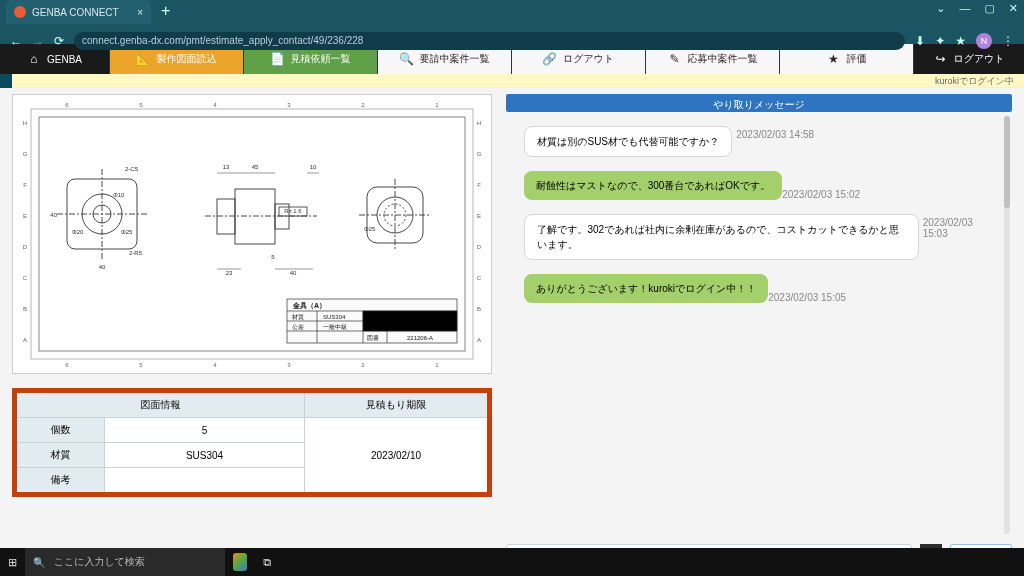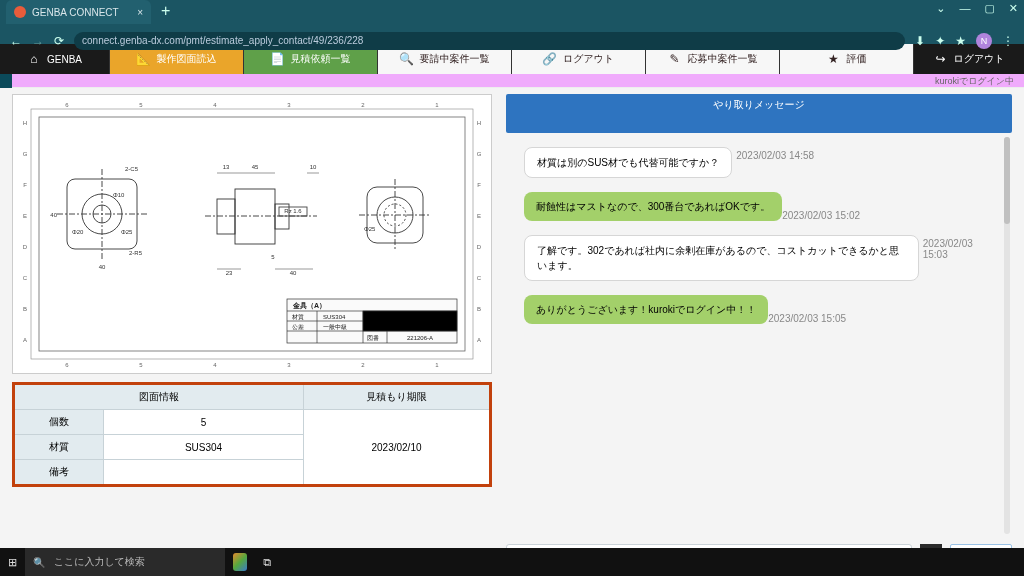--- a/index.html
+++ b/index.html
@@ -26,7 +26,7 @@
   .nav-item.green { background:#5fa049; color:#fff; }
   .nav-item.logout { background:#1a1a1a; color:#fff; flex:0 0 110px; border:none; }
   .nav-icon { width:14px; height:14px; display:inline-flex; align-items:center; justify-content:center; font-size:12px; }
-  .login-status { background:#f0abfc; height:14px; text-align:right; padding:0 10px; font-size:9px; color:#666; border-bottom:1px solid #eee; line-height:14px;margin-left:12px; }
+  .login-status { background:#fef9c3; height:14px; text-align:right; padding:0 10px; font-size:9px; color:#666; border-bottom:1px solid #eee; line-height:14px;margin-left:12px; }
 
   
   .app-body { background:#f4f4f4; height:488px; display:flex; gap:14px; padding:6px 12px 0 12px; }

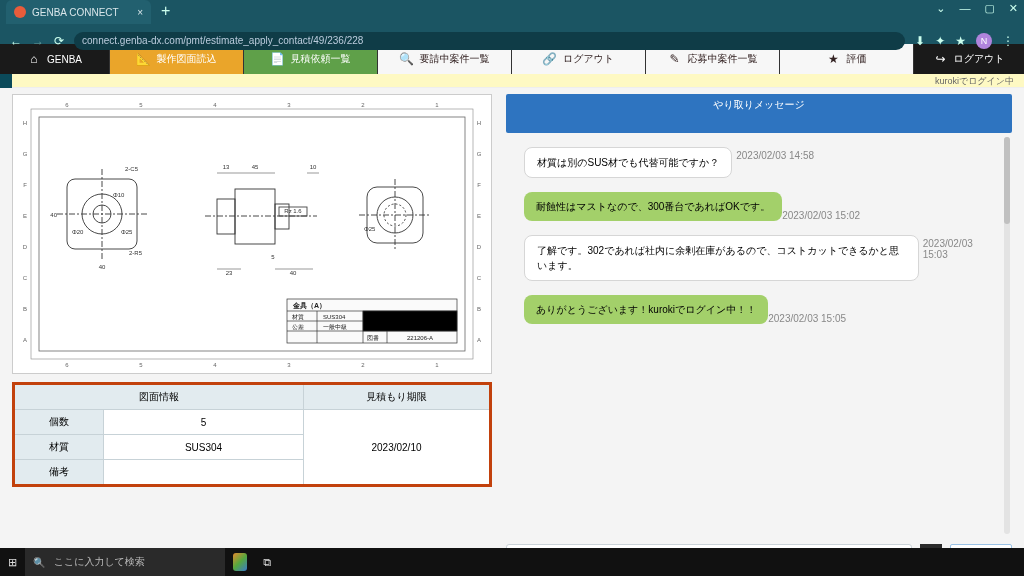--- a/index.html
+++ b/index.html
@@ -40,7 +40,7 @@
   .info-table th { background:#e2ebef; font-weight:normal; }
 
   .right-col { flex:1; display:flex; flex-direction:column; height:100%; }
-  .chat-head { background:#2e74c0; color:#fff; text-align:center; height:39px; line-height:22px; font-size:10px; border-radius:2px; }
+  .chat-head { background:#2e74c0; color:#fff; text-align:center; height:18px; line-height:22px; font-size:10px; border-radius:2px; }
   .chat-body { flex:1; background:#f4f4f4; position:relative; overflow:hidden; }
   .scroll-hint { position:absolute; right:2px; top:4px; bottom:4px; width:6px; background:#e3e3e3; border-radius:3px; }
   .scroll-hint::before { content:""; position:absolute; top:0; left:0; right:0; height:22%; background:#c0c0c0; border-radius:3px; }

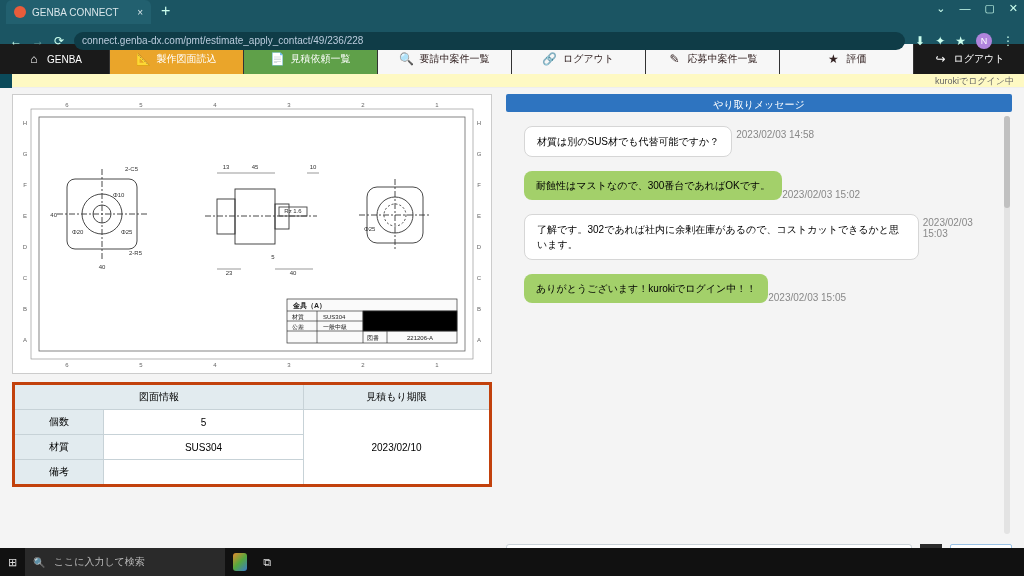--- a/index.html
+++ b/index.html
@@ -35,7 +35,7 @@
   .drawing-wrap { background:#fff; border:1px solid #ccc; padding:4px; height:280px; position:relative; }
   .drawing-svg { width:100%; height:100%; }
 
-  .info-table { margin-top:8px; border:3px solid #c2410c; border-collapse:collapse; width:100%; font-size:10px; background:#fff; }
+  .info-table { margin-top:14px; border:5px solid #c2410c; border-collapse:collapse; width:100%; font-size:10px; background:#fff; }
   .info-table th, .info-table td { border:1px solid #c7d2d7; padding:5px 0; text-align:center; }
   .info-table th { background:#e2ebef; font-weight:normal; }
 

